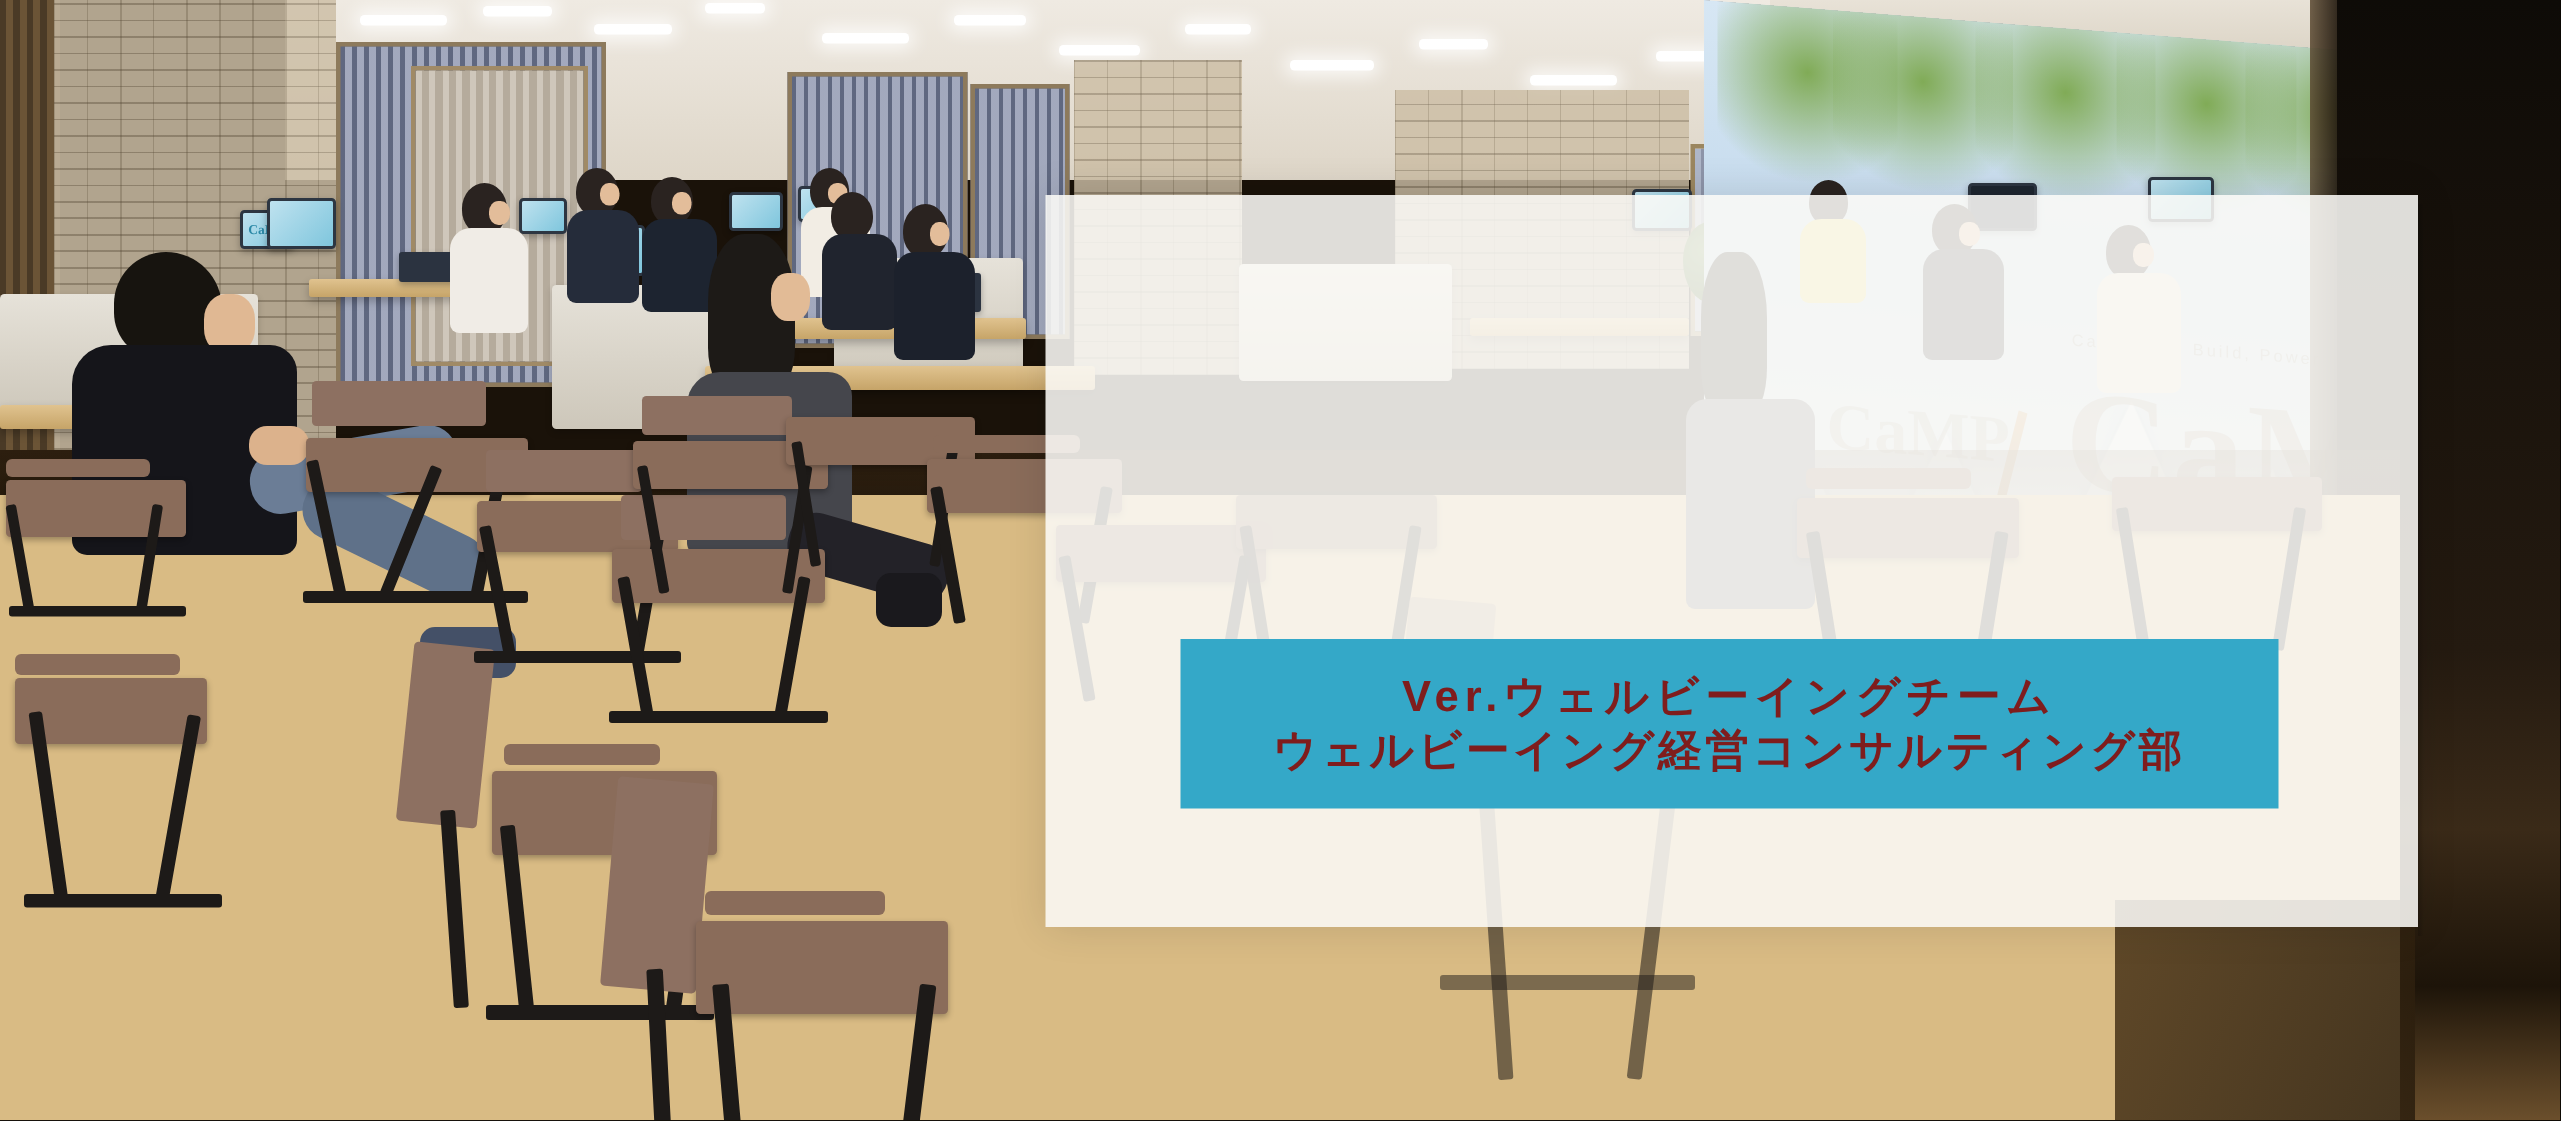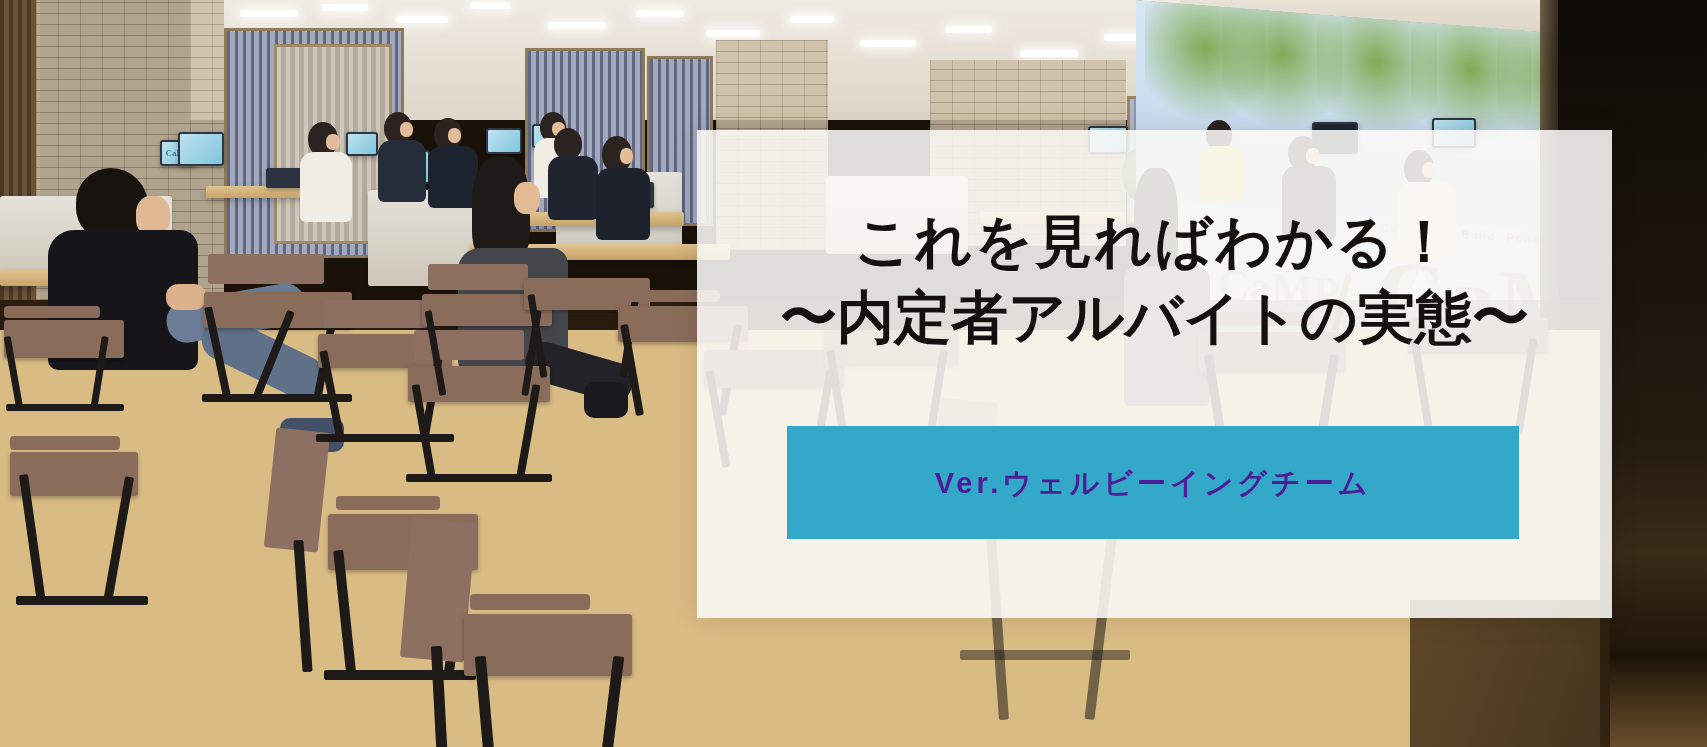--- a/index.html
+++ b/index.html
@@ -551,10 +551,6 @@
 
   <div id="overlay-panel">
 
-    <div id="headline">
-      <span class="line line1">これを見ればわかる！</span>
-      <span class="line line2">〜内定者アルバイトの実態〜</span>
-    </div>
 
     <div id="caption-box">
       <span class="cline l1">Ver.ウェルビーイングチーム</span>

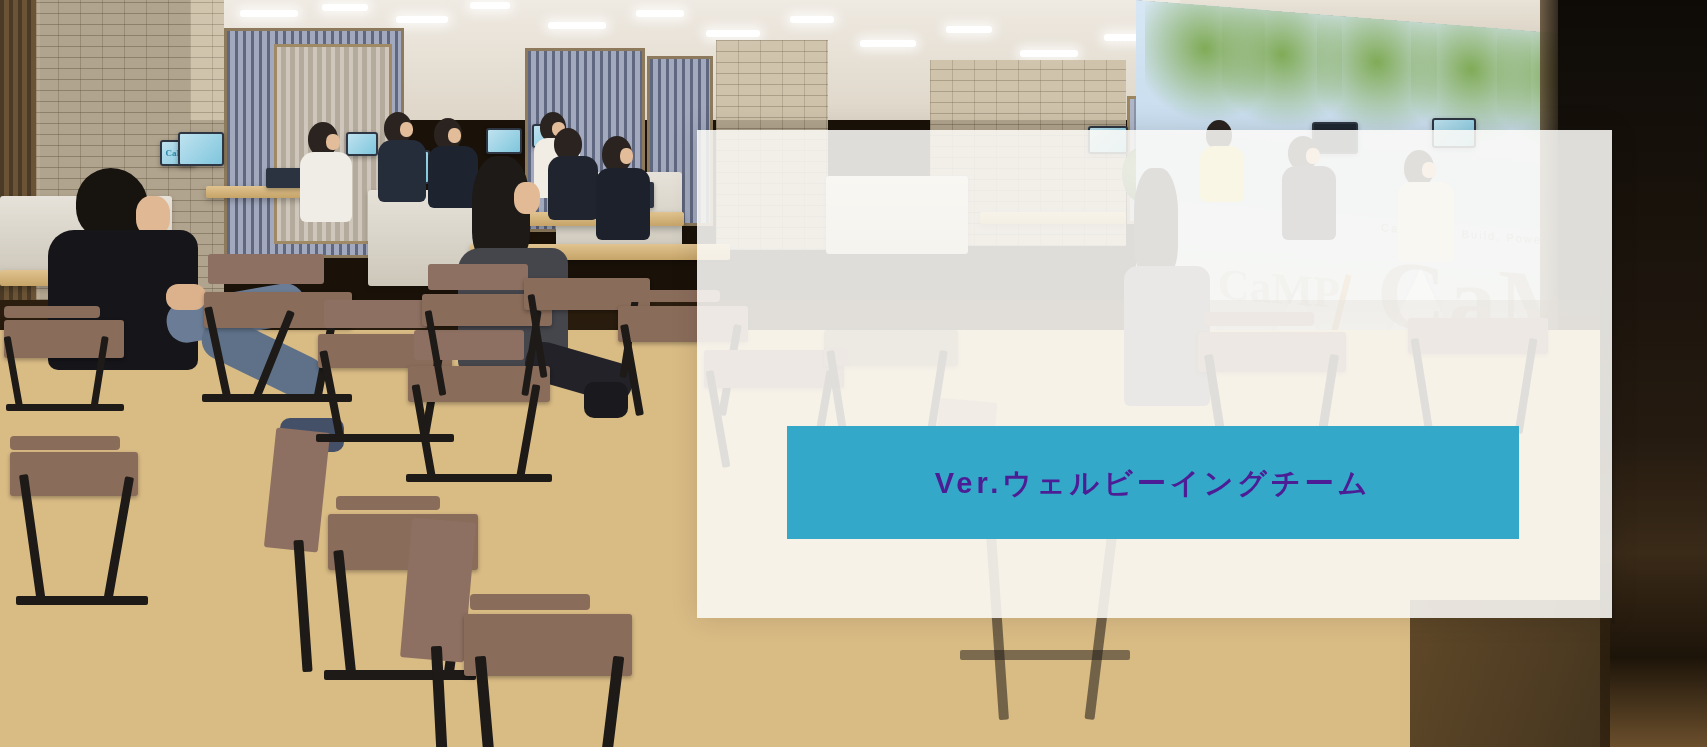--- a/index.html
+++ b/index.html
@@ -262,7 +262,7 @@
   }
   #caption-box .cline {
     display:block;
-    color:#4c1d95;
+    color:#7f1d1d;
     font-size:29px;
     font-weight:700;
     line-height:1.24;

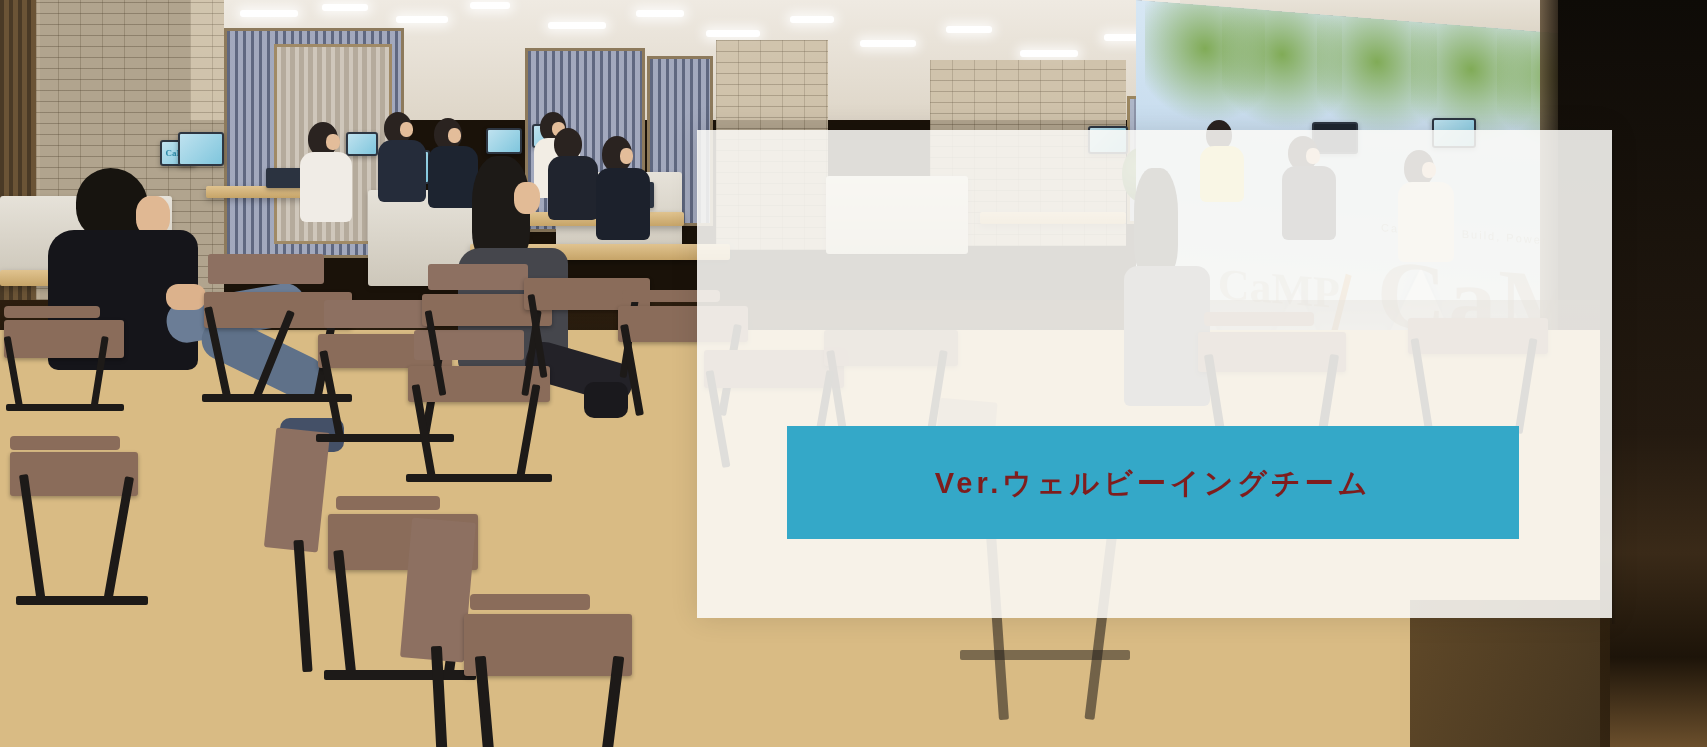--- a/index.html
+++ b/index.html
@@ -554,6 +554,7 @@
 
     <div id="caption-box">
       <span class="cline l1">Ver.ウェルビーイングチーム</span>
+      <span class="cline l3">ウェルビーイング経営コンサルティング部</span>
     </div>
 
   </div>

